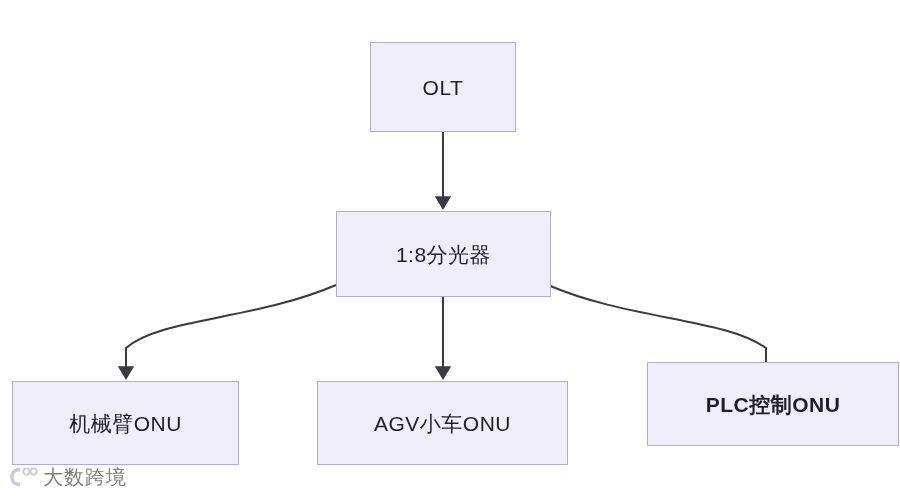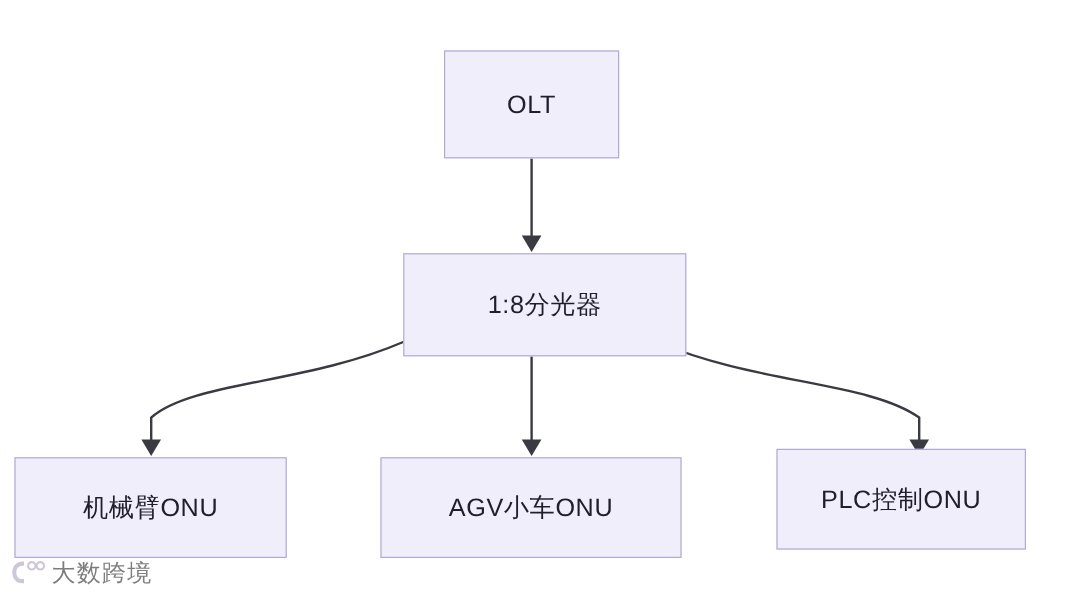--- a/index.html
+++ b/index.html
@@ -63,7 +63,7 @@
   #node-splitter {
     left: 336px;
     top: 211px;
-    width: 236px;
+    width: 215px;
     height: 86px;
   }
   #node-onu-arm {

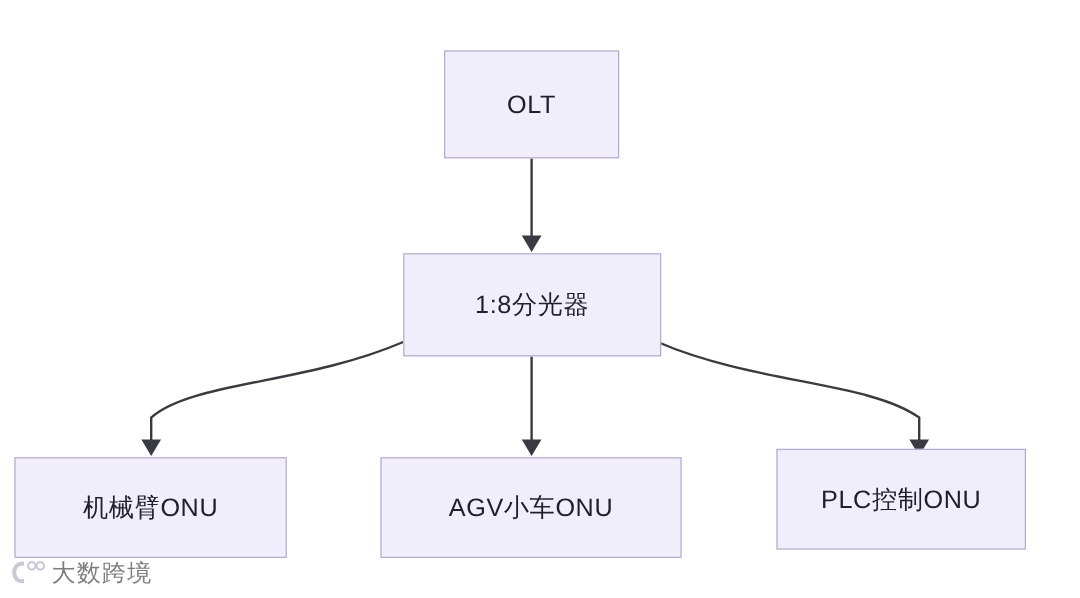--- a/index.html
+++ b/index.html
@@ -80,9 +80,10 @@
   }
   #node-onu-plc {
     left: 647px;
-    top: 374px;
-    width: 208px;
+    top: 362px;
+    width: 252px;
     height: 84px;
+    font-weight: bold;
   }
 
   

